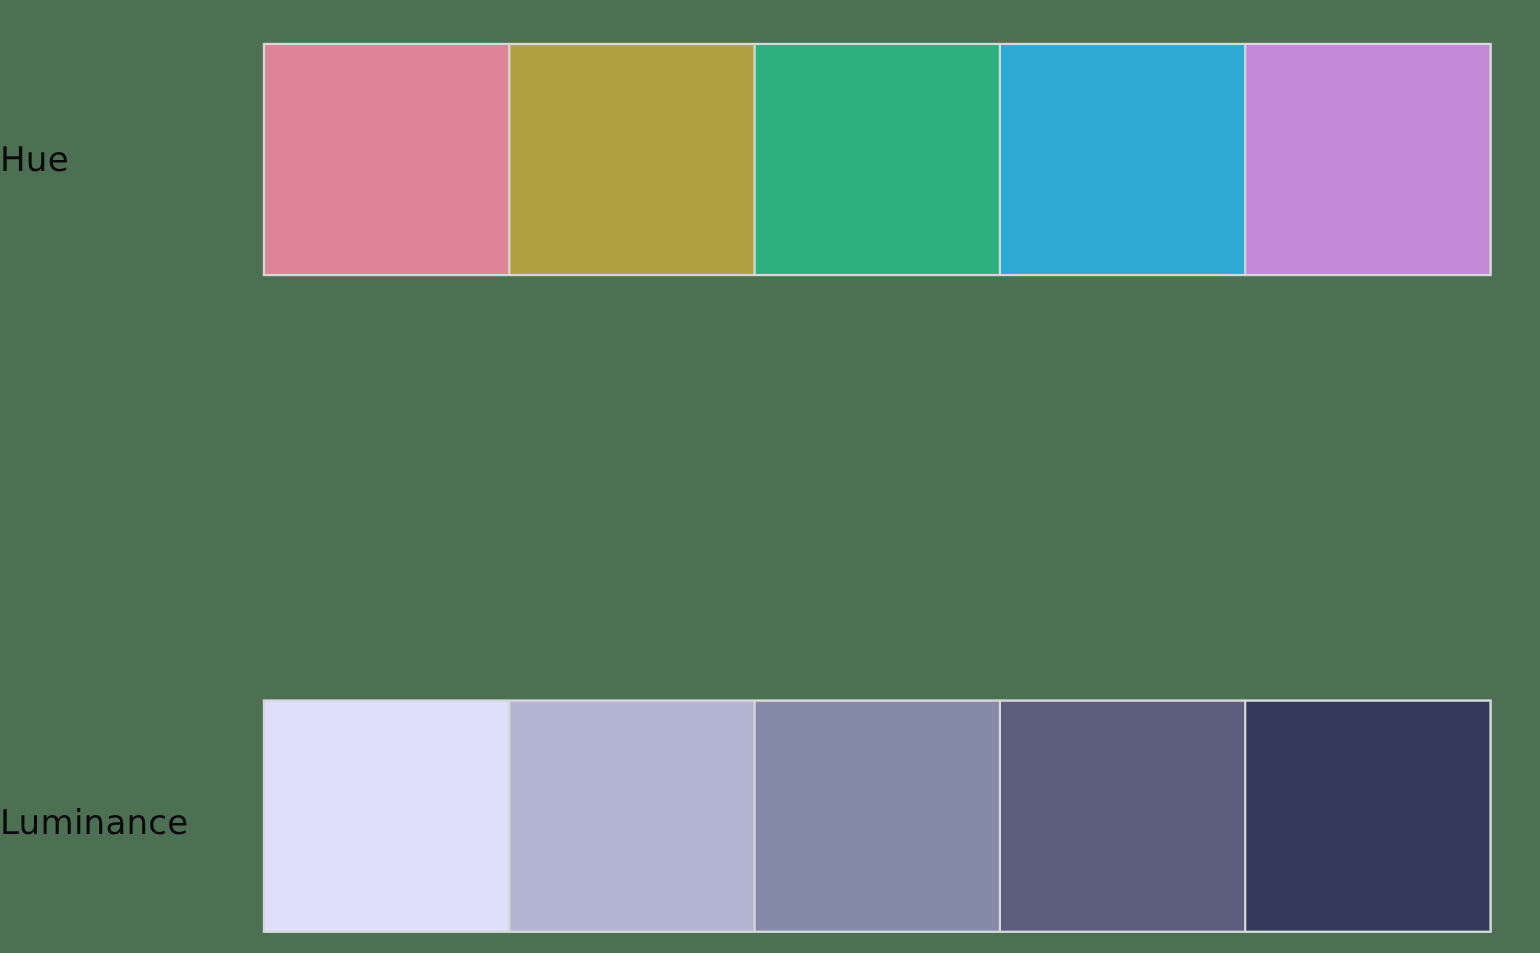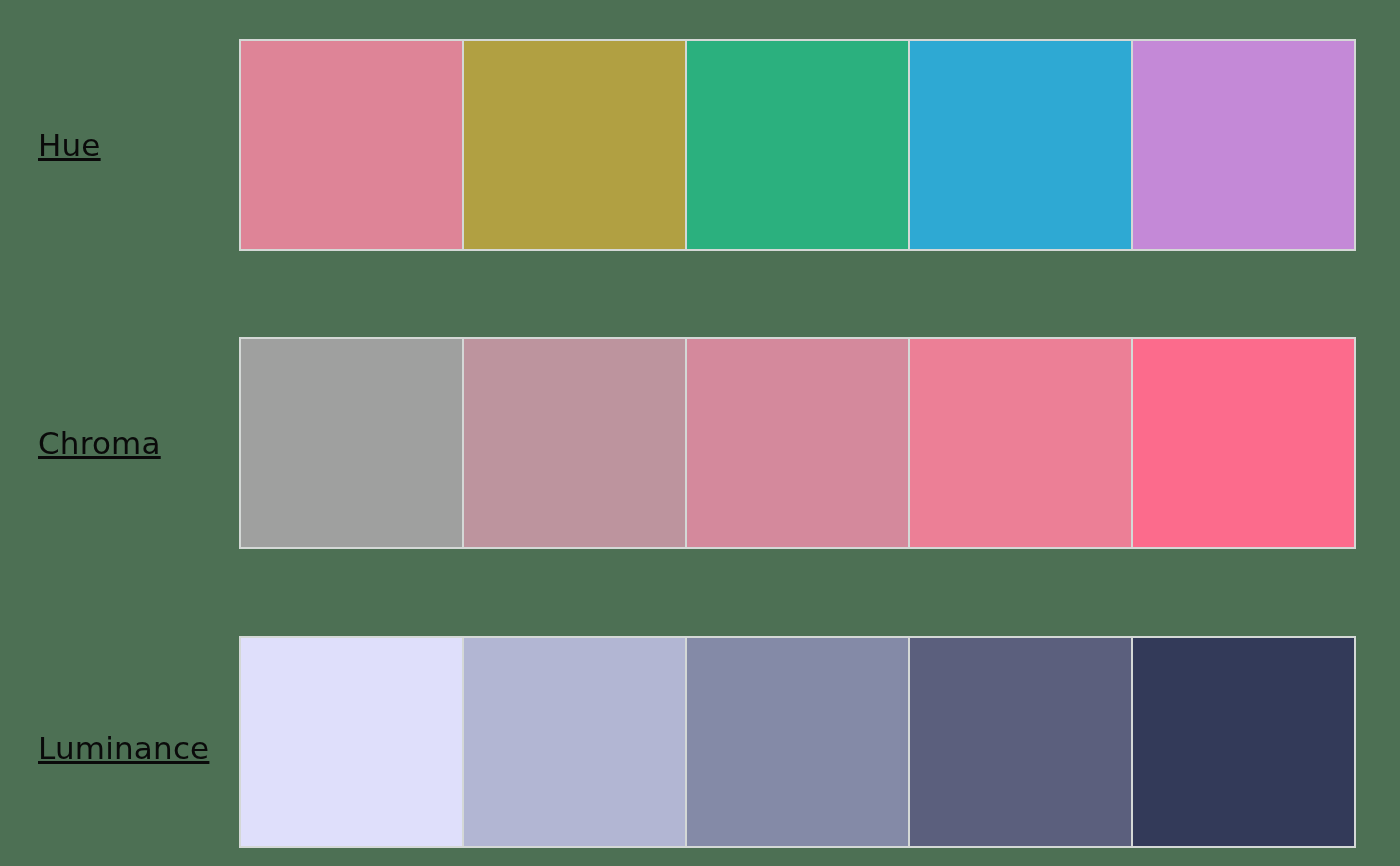--- a/index.html
+++ b/index.html
@@ -38,7 +38,6 @@
     width: 239px;
     flex: 0 0 239px;
     text-align: left;
-    padding-left: 38px;
     box-sizing: border-box;
     color: #0a0a0a;
     font-size: 31px;
@@ -47,7 +46,6 @@
     line-height: 1.1;
     letter-spacing: 0.2px;
     white-space: nowrap;
-    text-decoration: underline;
   }
 
   .swatch-strip {

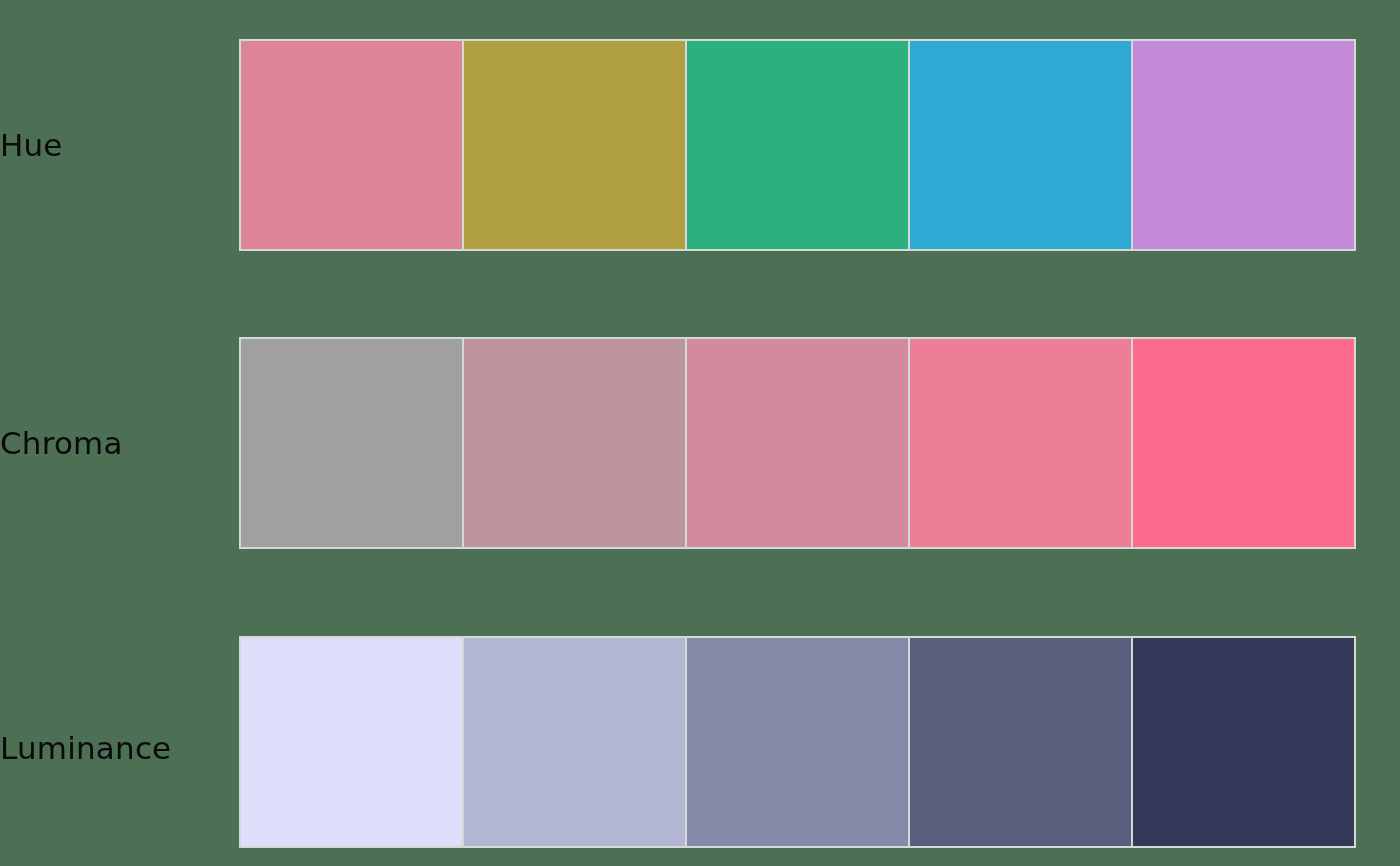--- a/index.html
+++ b/index.html
@@ -90,16 +90,6 @@
     </div>
   </div>
 
-  <div class="palette-row row-chroma">
-    <div class="row-label" style="color: rgb(10, 10, 10);">Chroma</div>
-    <div class="swatch-strip" style="border-color: rgb(212, 216, 214); background-color: rgb(212, 216, 214);">
-      <div class="swatch" style="background-color: rgb(159, 160, 159);"></div>
-      <div class="swatch" style="background-color: rgb(189, 148, 158);"></div>
-      <div class="swatch" style="background-color: rgb(212, 137, 156);"></div>
-      <div class="swatch" style="background-color: rgb(236, 127, 150);"></div>
-      <div class="swatch" style="background-color: rgb(252, 107, 140);"></div>
-    </div>
-  </div>
 
   <div class="palette-row row-luminance">
     <div class="row-label" style="color: rgb(10, 10, 10); margin-top: 16px;">Luminance</div>

